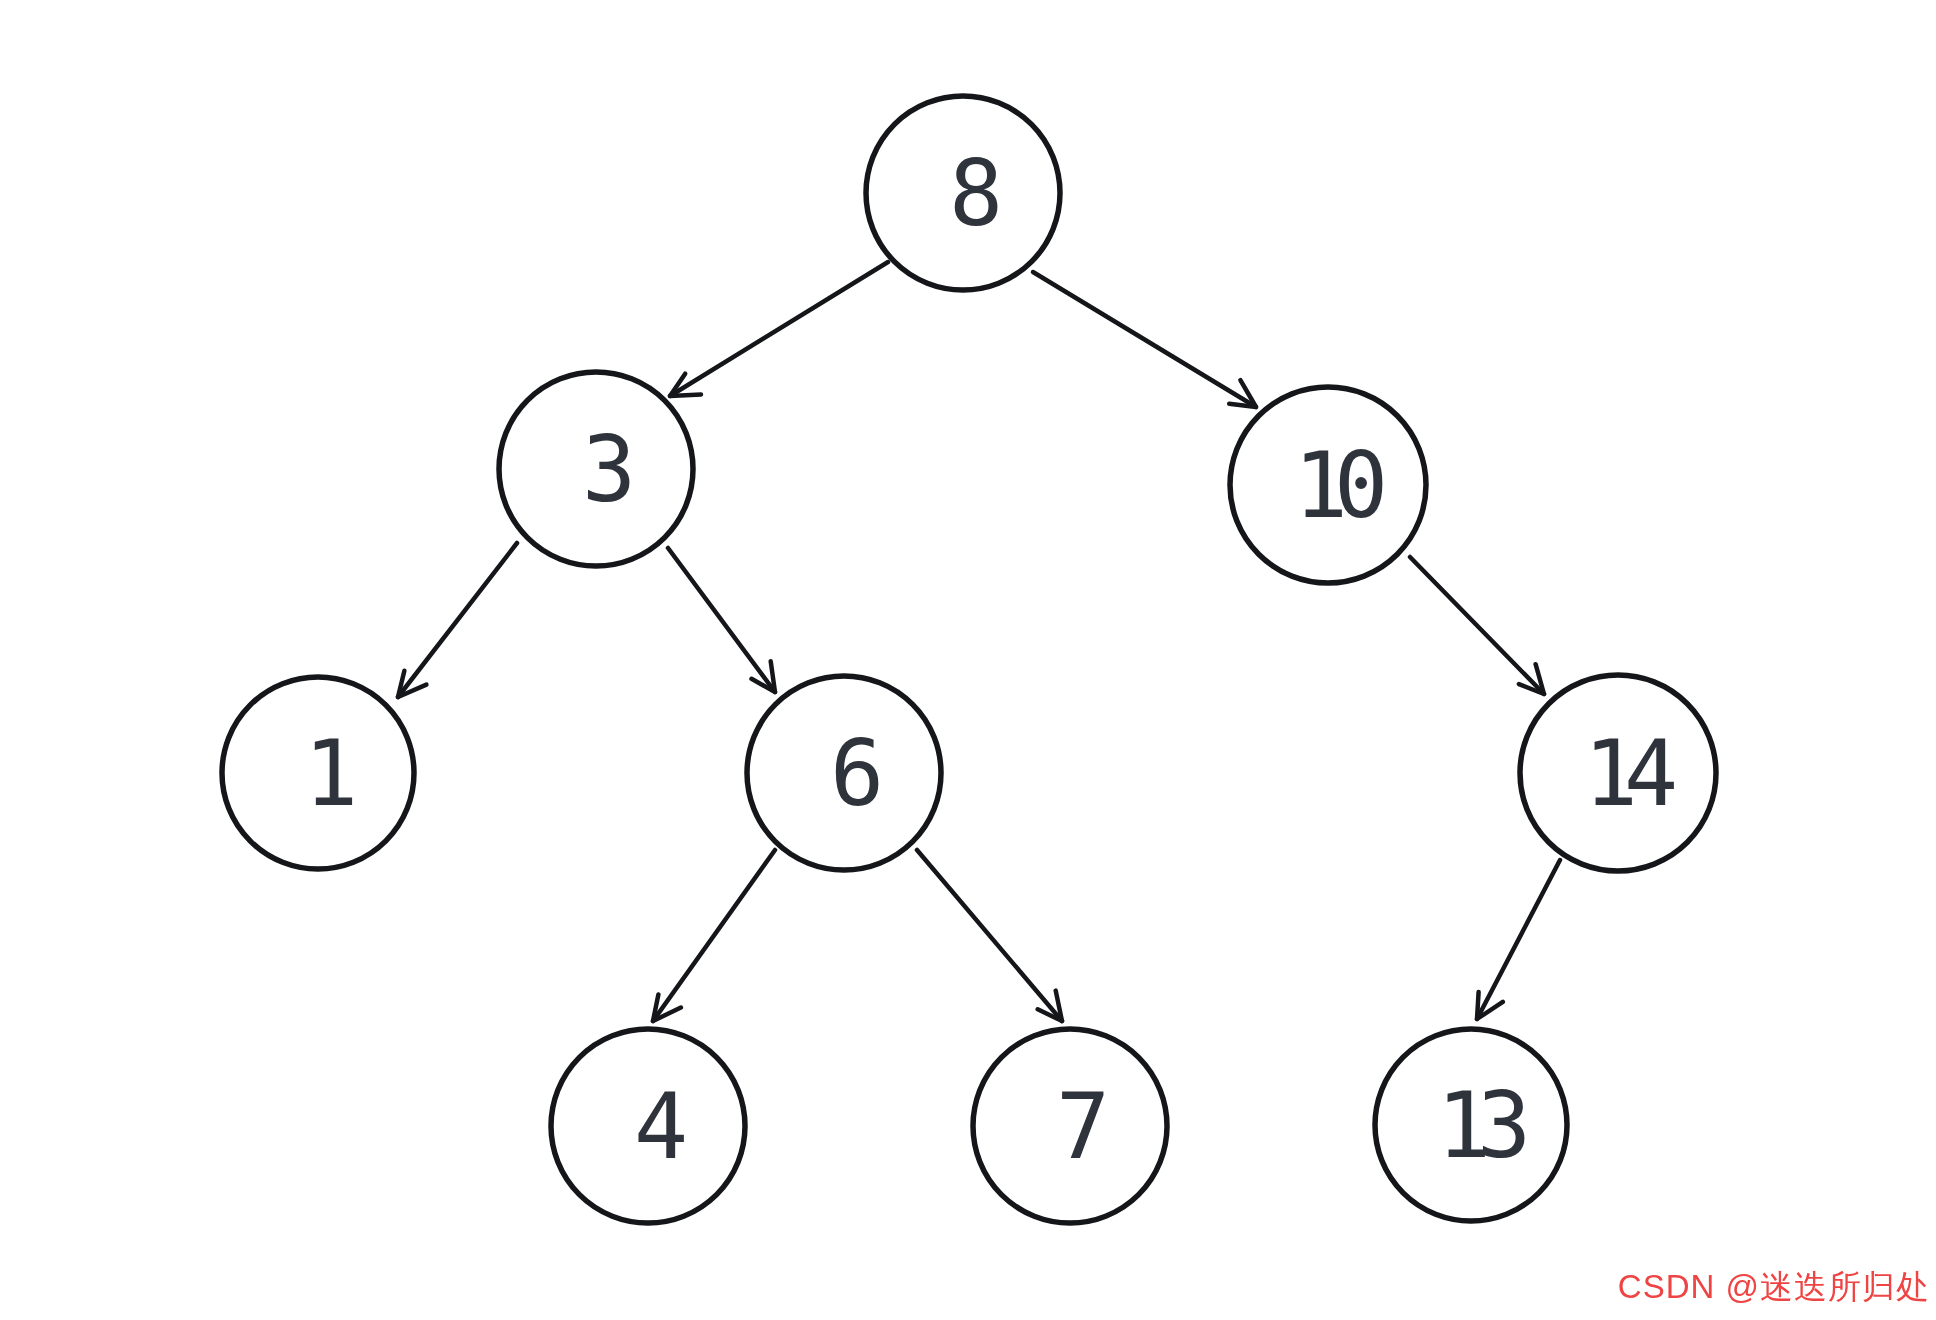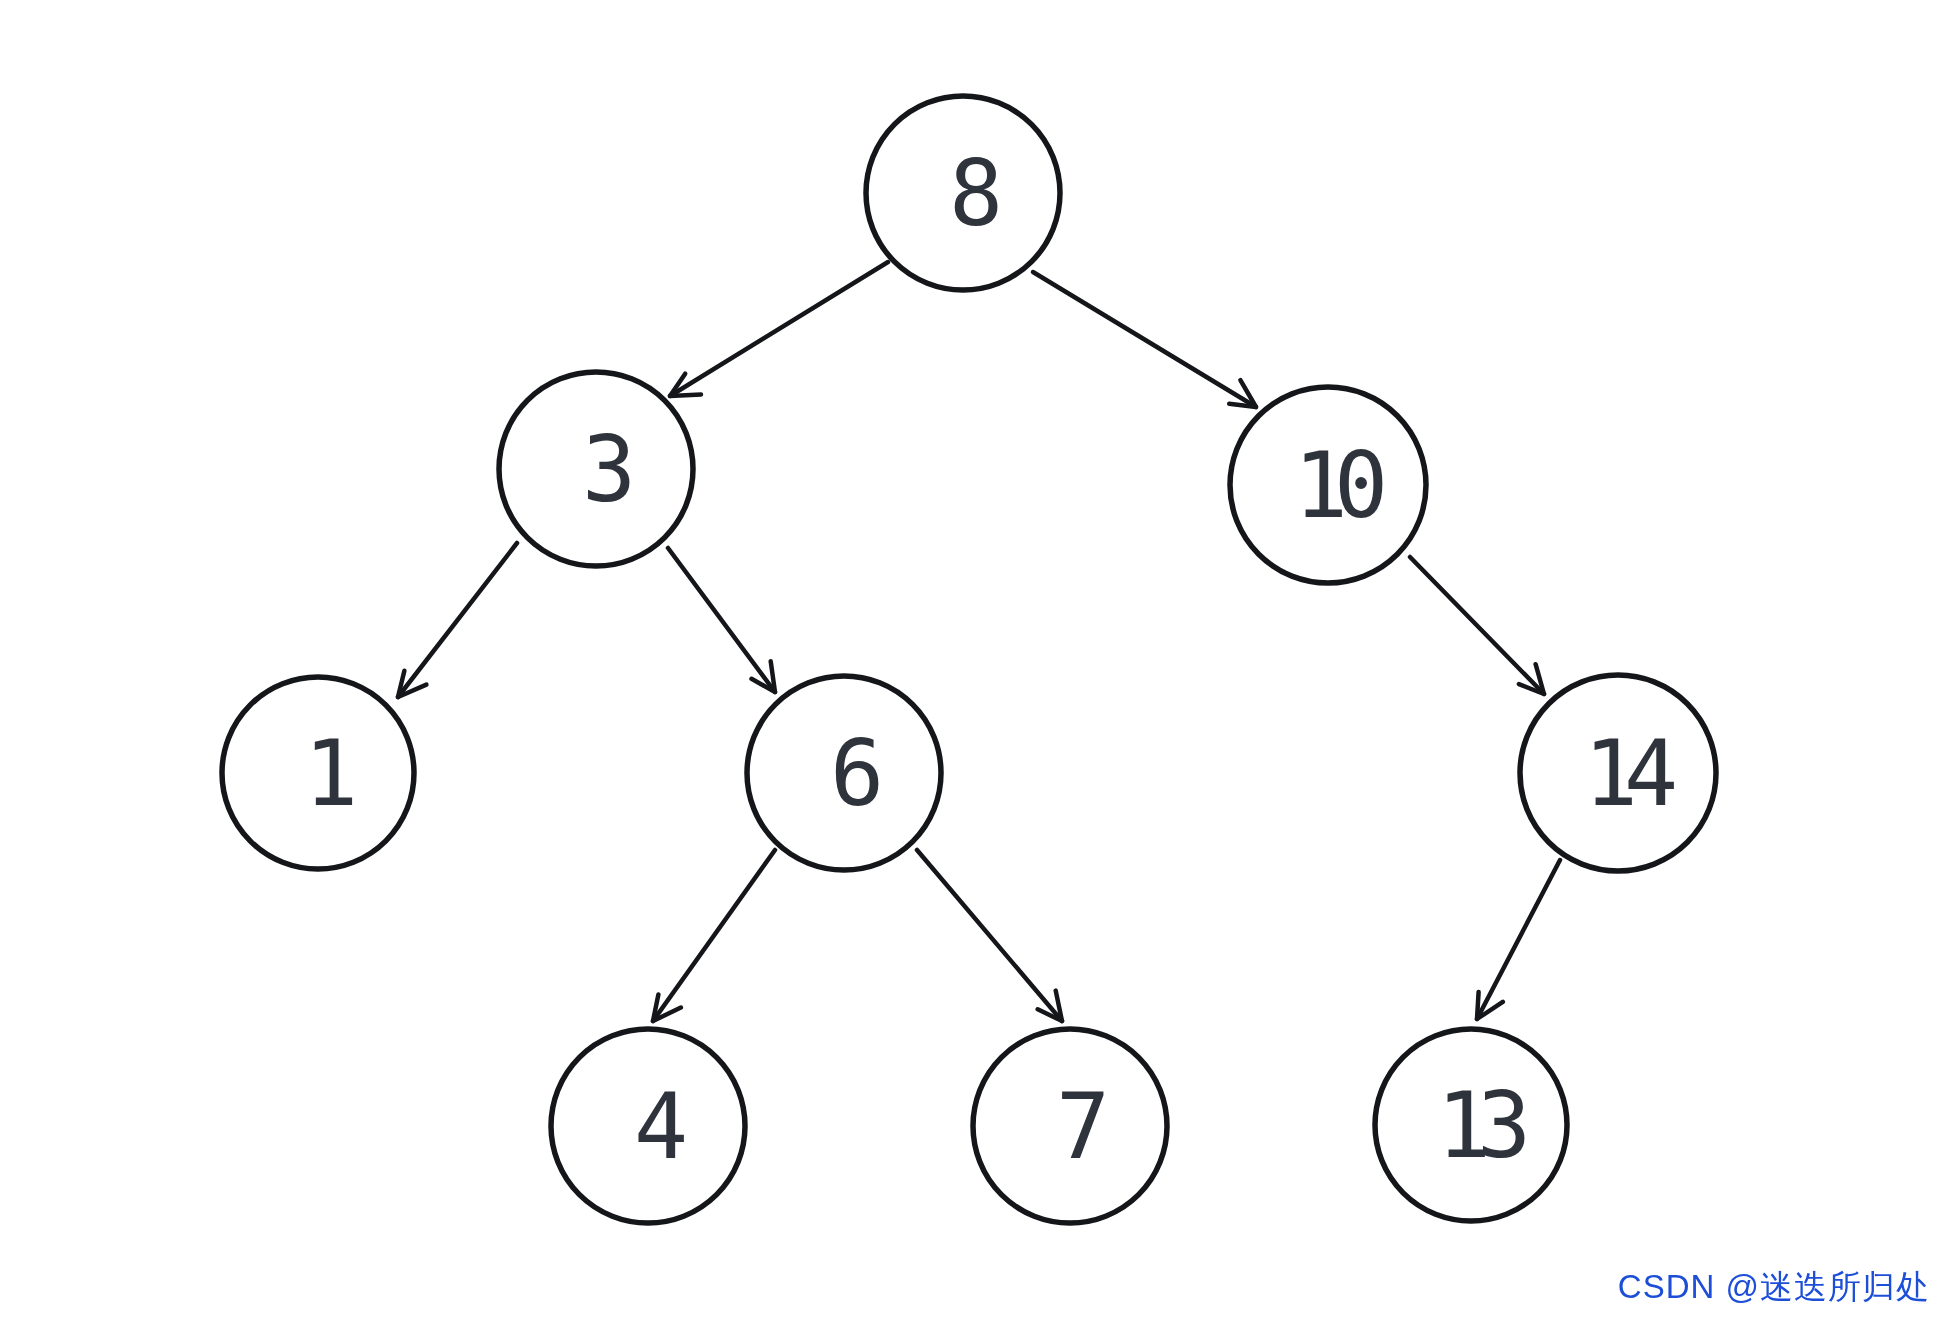--- a/index.html
+++ b/index.html
@@ -36,7 +36,7 @@
     font-family: "Liberation Sans", sans-serif;
     font-size: 33px;
     letter-spacing: 1px;
-    color: #1d4ed8;
+    color: #ef4444;
     text-shadow: 2px 2px 0 #ffffff;
     white-space: nowrap;
     user-select: none;

